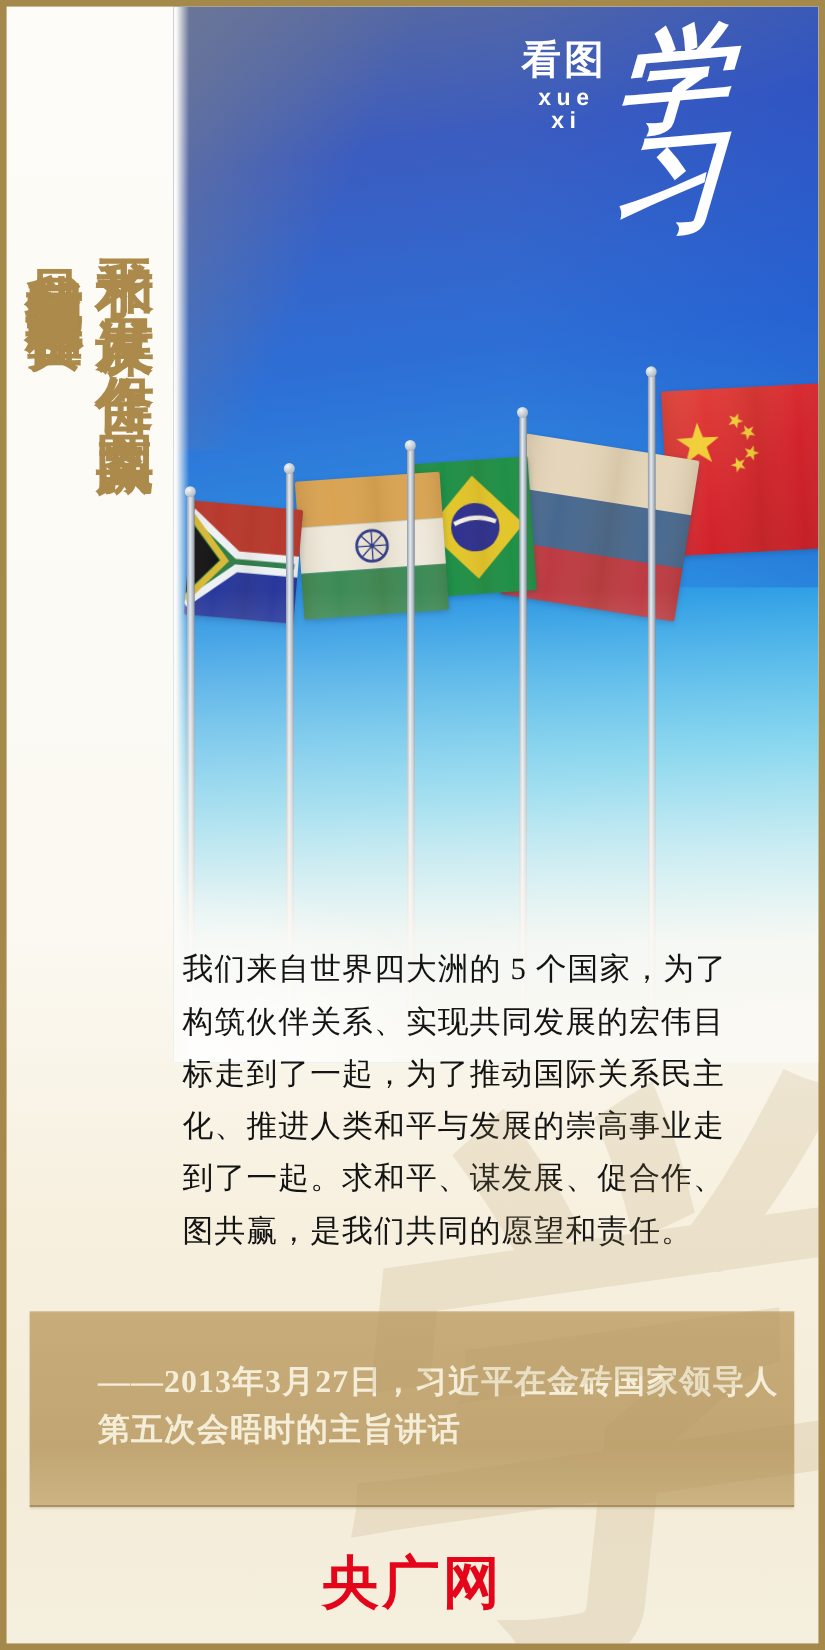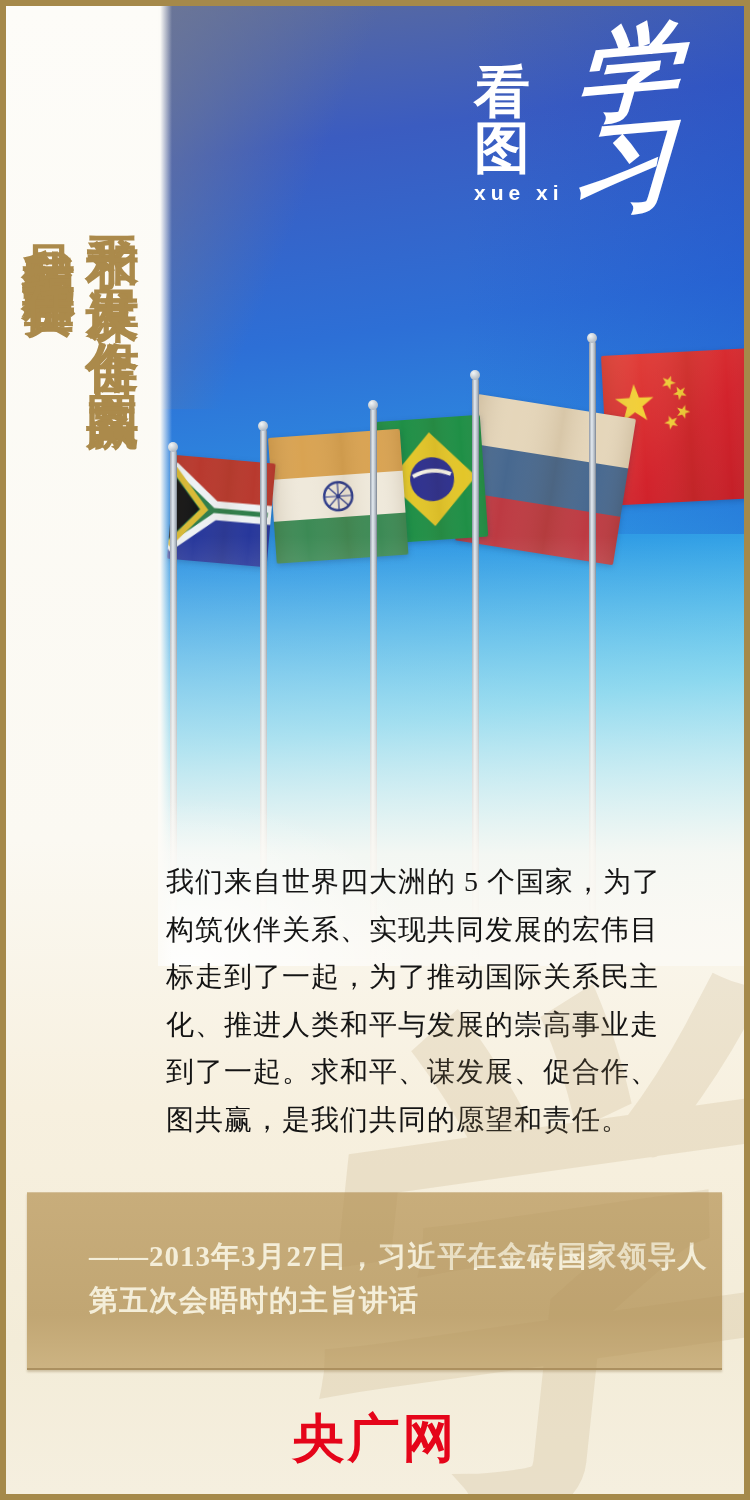--- a/index.html
+++ b/index.html
@@ -45,8 +45,8 @@
     background:linear-gradient(to right,#fcfbf7 15%,rgba(252,251,247,0) 100%);}
   
   .brand{position:absolute;left:316px;top:30px;display:flex;align-items:flex-start;color:#fff;}
-  .brand-cn{font-size:56px;font-weight:900;letter-spacing:3px;line-height:1;
-    font-family:"Liberation Sans","DejaVu Sans",sans-serif;margin-top:28px;}
+  .brand-cn{font-size:36px;font-weight:900;letter-spacing:3px;line-height:1;
+    font-family:"Liberation Sans","DejaVu Sans",sans-serif;}
   .brand-py{margin-top:6px;font-size:21px;font-weight:700;letter-spacing:5px;text-align:left;line-height:1;}
   .brand-script{font-size:102px;line-height:.9;font-weight:700;font-style:italic;
     font-family:"DejaVu Serif","Liberation Serif",serif;

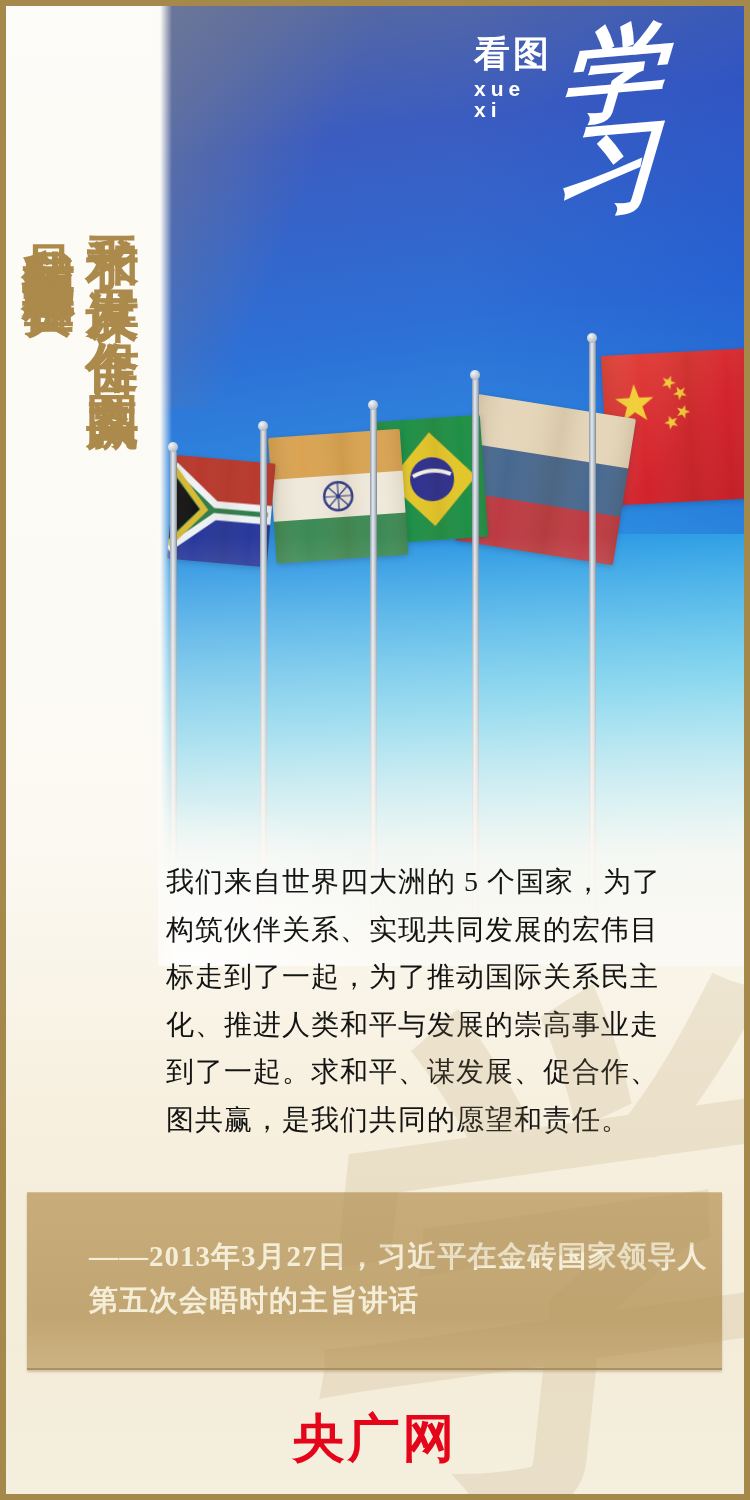--- a/index.html
+++ b/index.html
@@ -47,7 +47,7 @@
   .brand{position:absolute;left:316px;top:30px;display:flex;align-items:flex-start;color:#fff;}
   .brand-cn{font-size:36px;font-weight:900;letter-spacing:3px;line-height:1;
     font-family:"Liberation Sans","DejaVu Sans",sans-serif;}
-  .brand-py{margin-top:6px;font-size:21px;font-weight:700;letter-spacing:5px;text-align:left;line-height:1;}
+  .brand-py{margin-top:6px;font-size:21px;font-weight:700;letter-spacing:5px;text-align:center;line-height:1;}
   .brand-script{font-size:102px;line-height:.9;font-weight:700;font-style:italic;
     font-family:"DejaVu Serif","Liberation Serif",serif;
     transform:rotate(-5deg) skewX(-8deg) translateY(-12px);margin-left:2px;}

